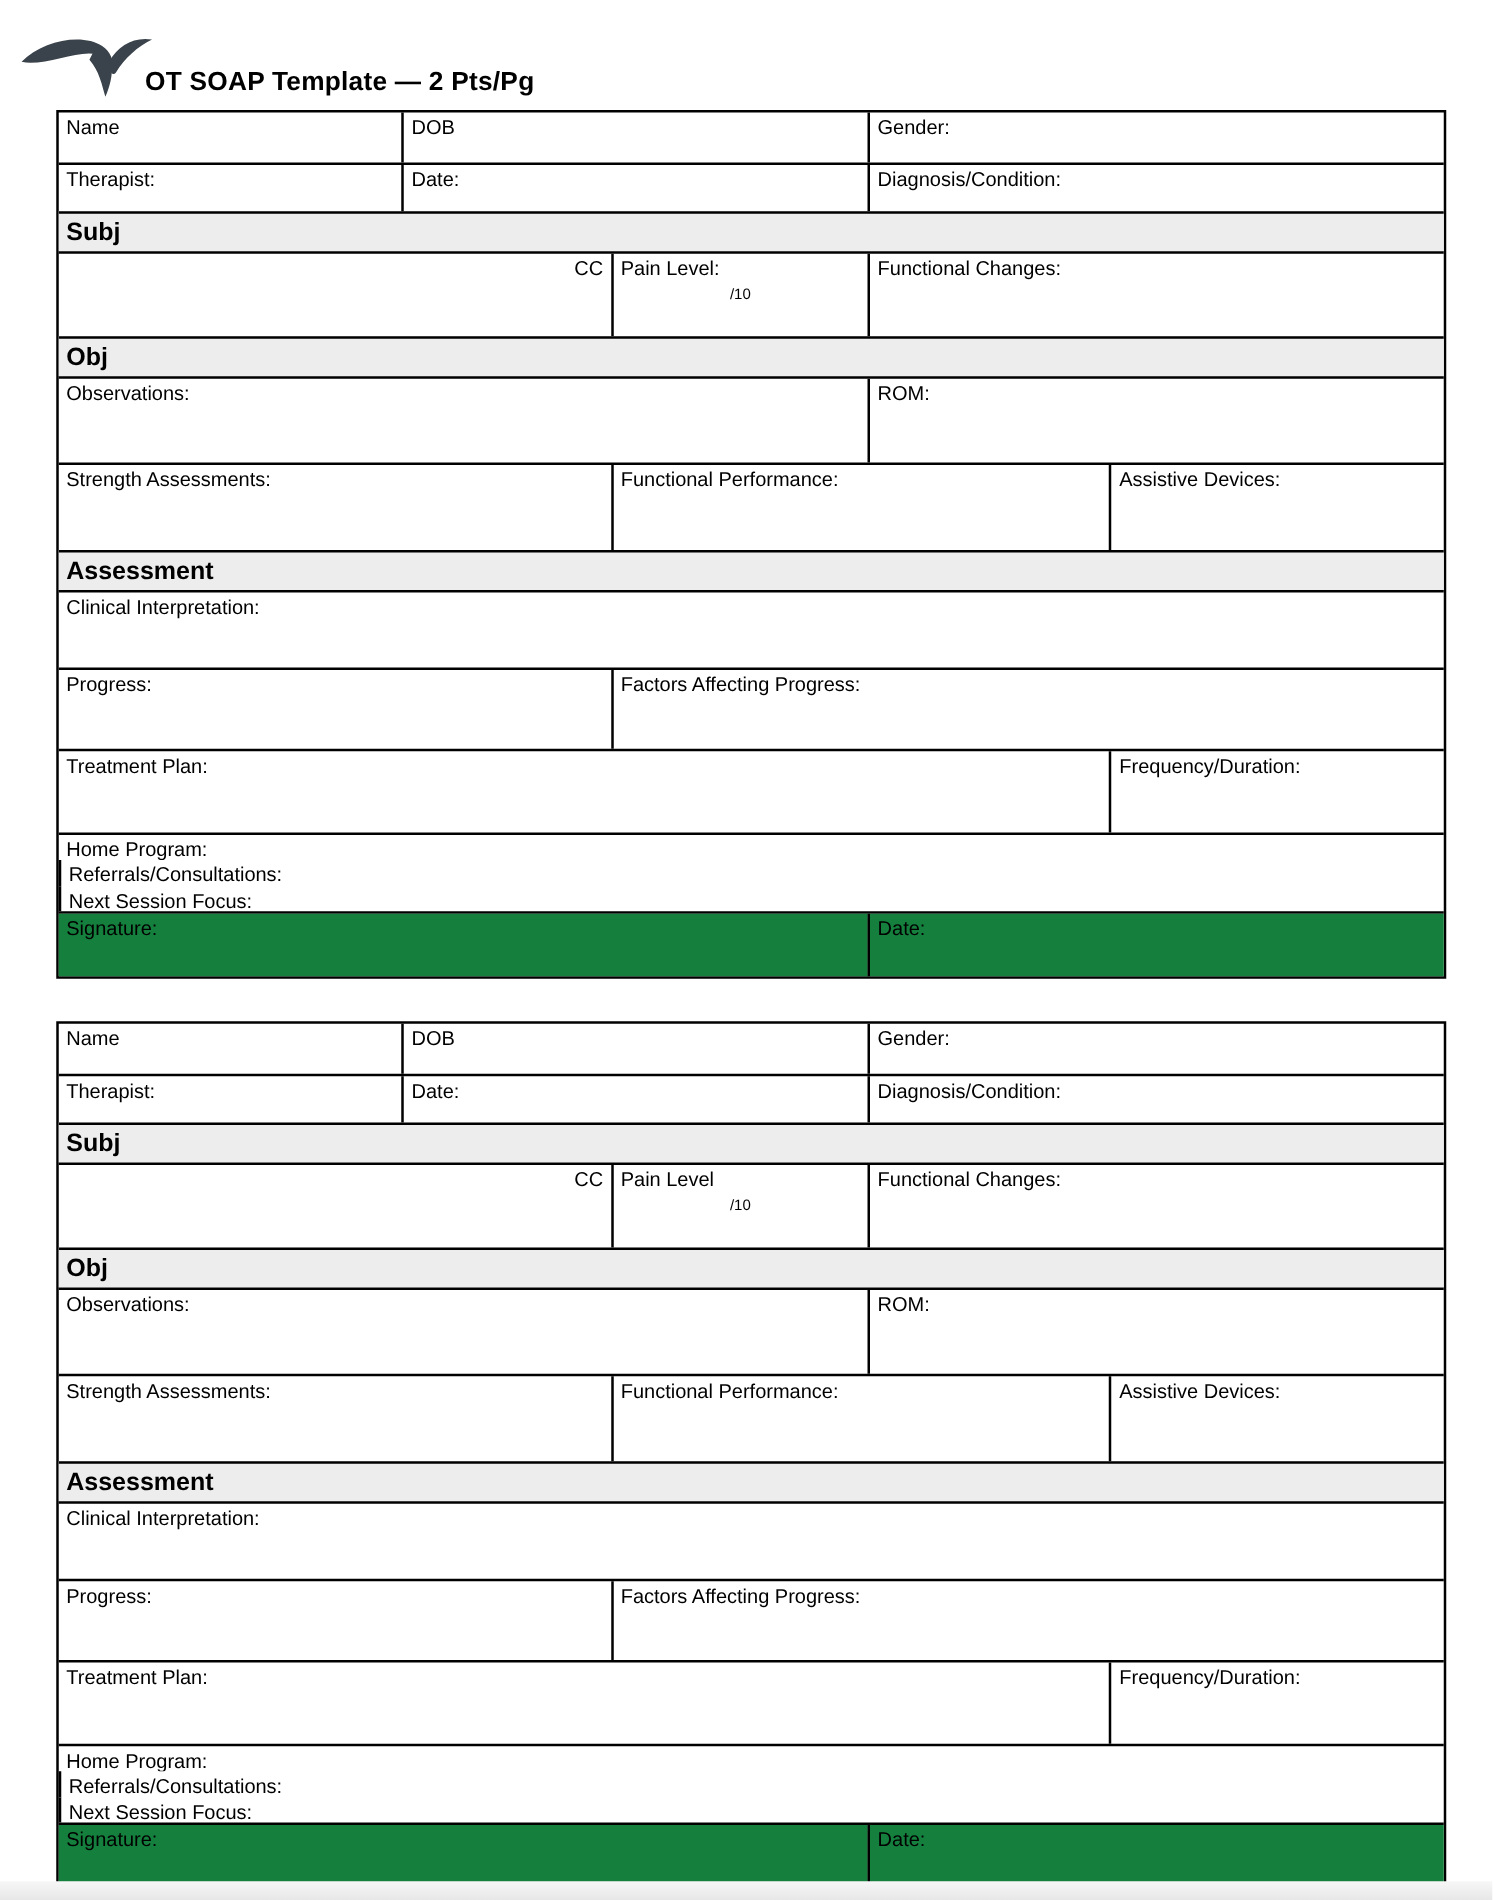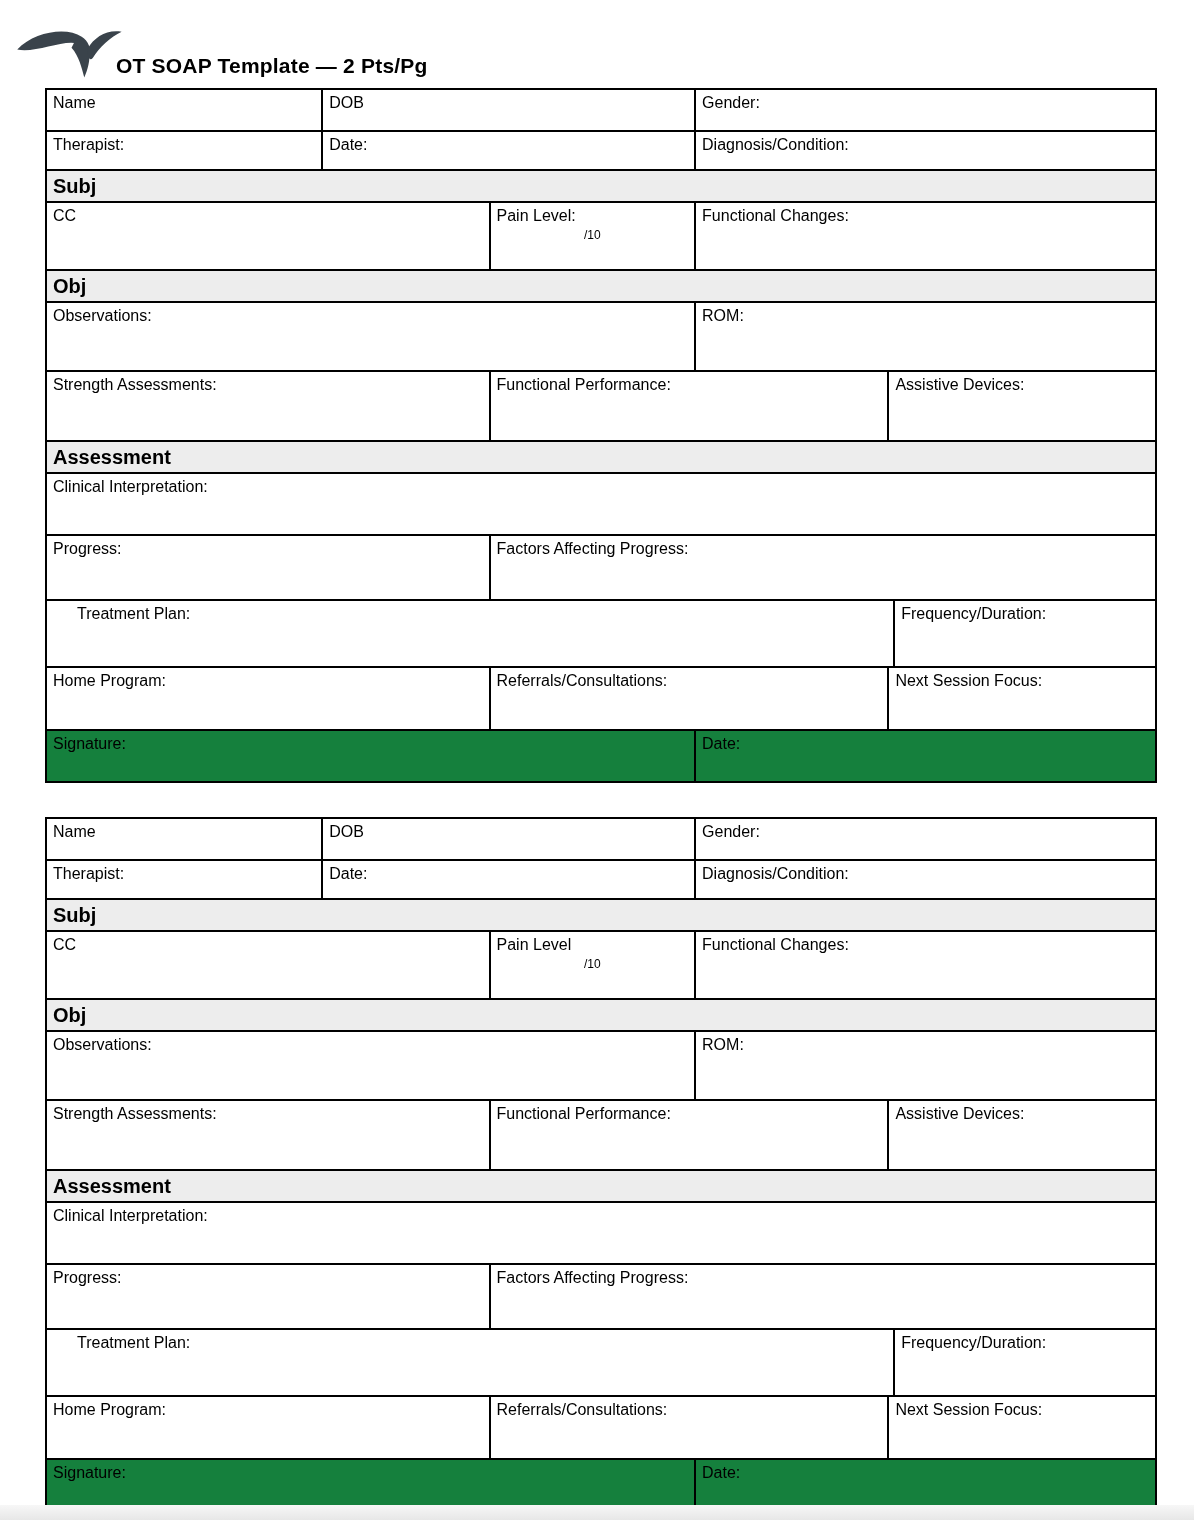--- a/index.html
+++ b/index.html
@@ -26,7 +26,7 @@
 
   
   .c-a1 { width:24.75%; } .c-a2 { width:33.65%; } .c-a3 { width:41.60%; }
-  .c-b1 { width:39.85%; } .c-b2 { width:18.55%; } .c-b3 { width:41.60%; }
+  .c-b1 { width:39.85%;text-align:right; } .c-b2 { width:18.55%; } .c-b3 { width:41.60%; }
   .c-c1 { width:58.40%; } .c-c2 { width:41.60%; }
   .c-d1 { width:39.85%; } .c-d2 { width:36.00%; } .c-d3 { width:24.15%; }
   .c-e1 { width:39.85%; } .c-e2 { width:60.15%; }

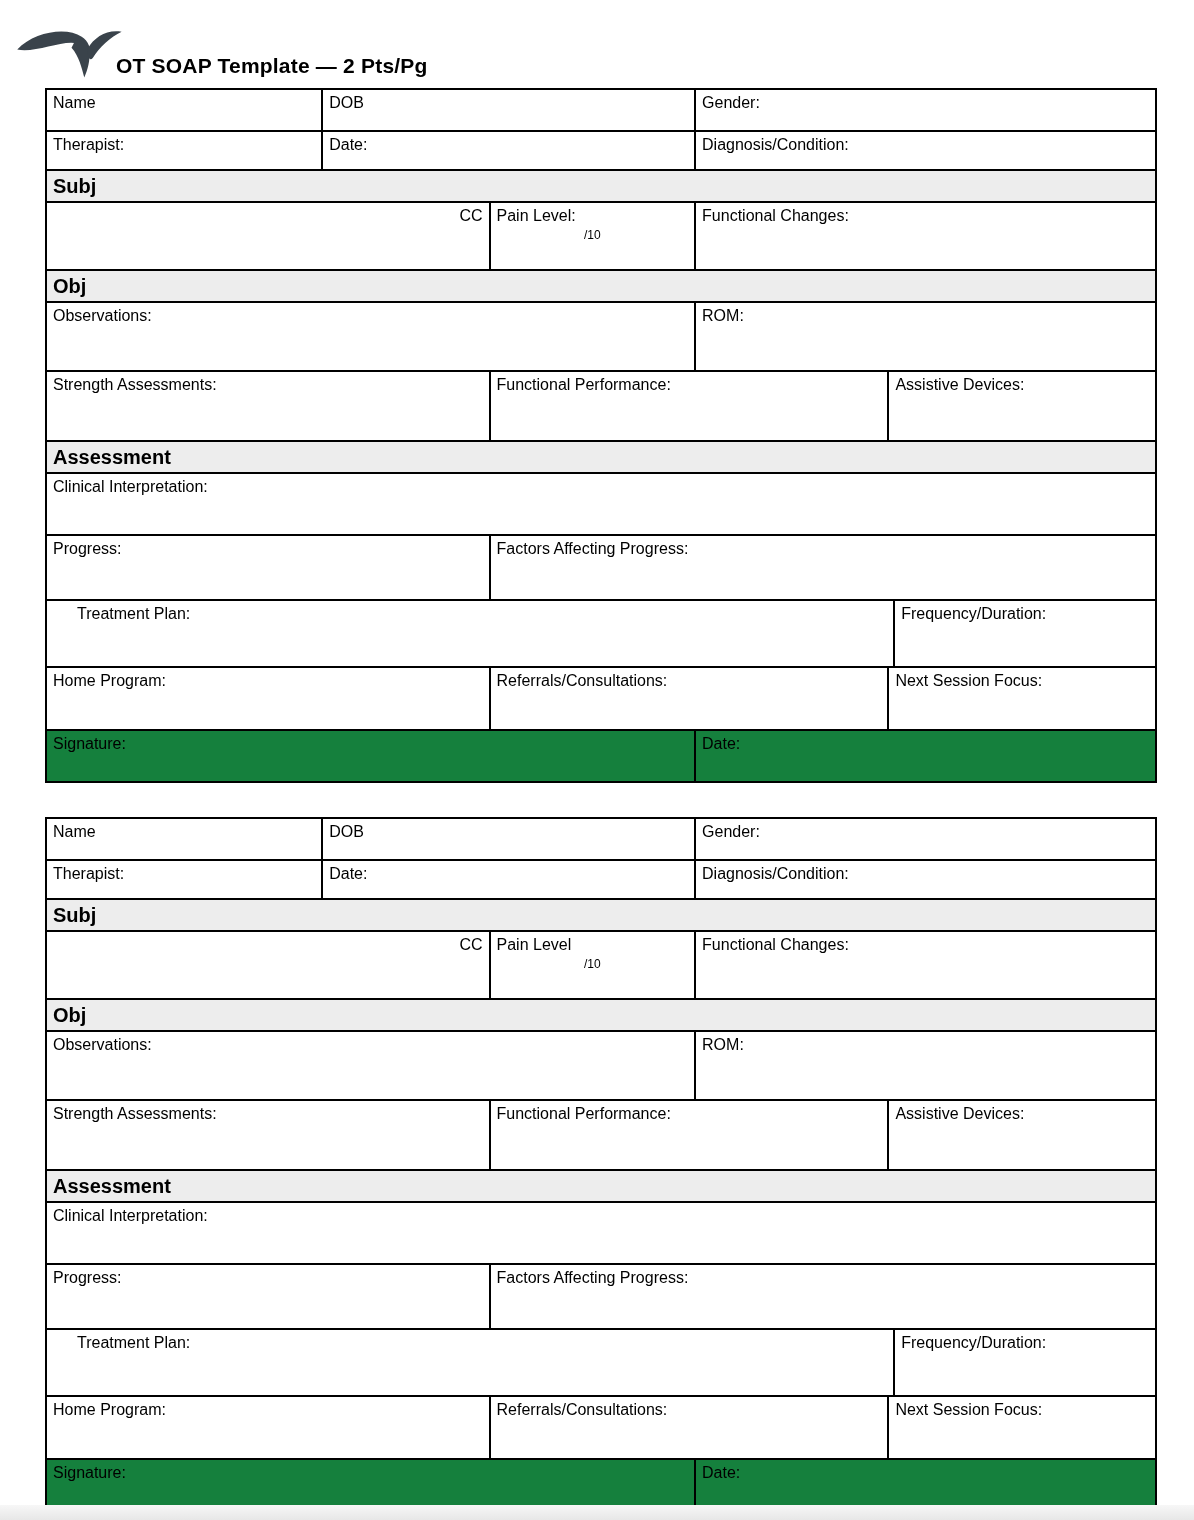--- a/index.html
+++ b/index.html
@@ -35,7 +35,7 @@
 
   
   .rh-name { height:40px; } .rh-ther { height:39px; } .rh-hdr { height:32px; }
-  .rh-cc { height:68px; } .rh-obs { height:69px; } .rh-str { height:70px; }
+  .rh-cc { height:68px; } .rh-obs { height:69px;justify-content:space-between; } .rh-str { height:70px; }
   .rh-clin { height:62px; } .rh-prog { height:65px;justify-content:space-between; } .rh-treat { height:67px;padding-left:24px; }
   .rh-home { height:63px; } .rh-sig { height:52px; }
 

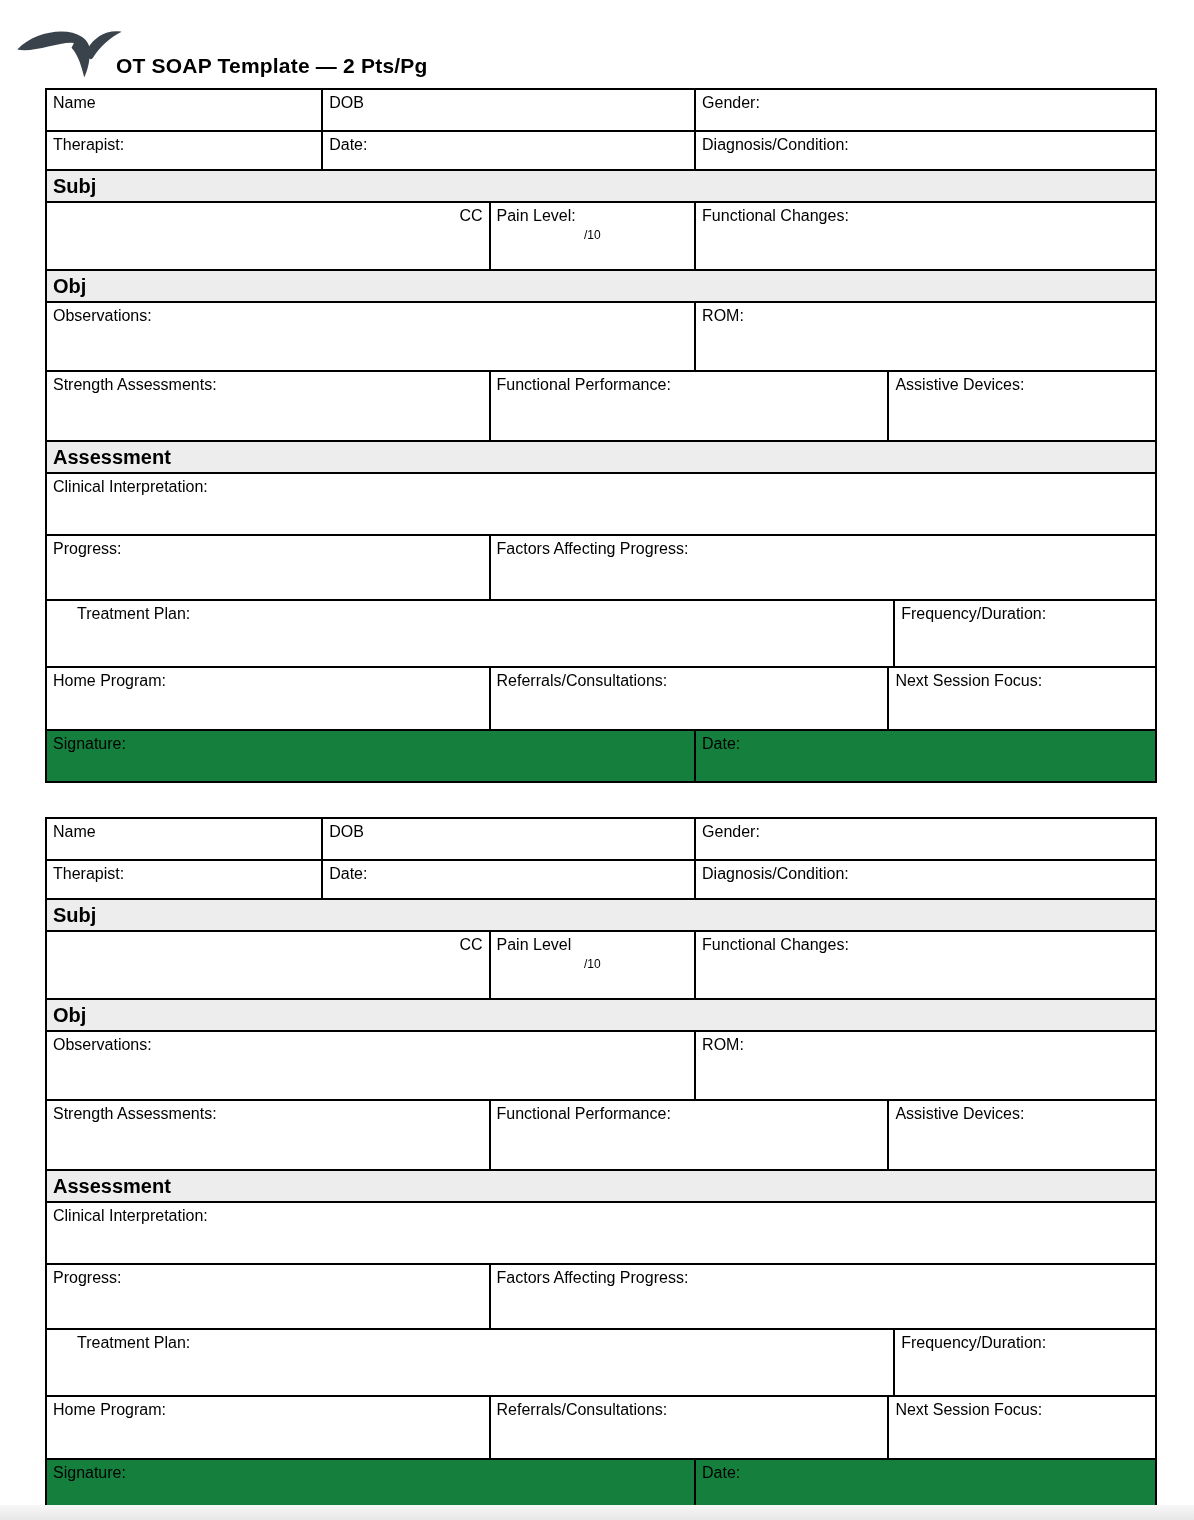--- a/index.html
+++ b/index.html
@@ -36,7 +36,7 @@
   
   .rh-name { height:40px; } .rh-ther { height:39px; } .rh-hdr { height:32px; }
   .rh-cc { height:68px; } .rh-obs { height:69px;justify-content:space-between; } .rh-str { height:70px; }
-  .rh-clin { height:62px; } .rh-prog { height:65px;justify-content:space-between; } .rh-treat { height:67px;padding-left:24px; }
+  .rh-clin { height:62px; } .rh-prog { height:65px;justify-content:space-between; } .rh-treat { height:67px; }
   .rh-home { height:63px; } .rh-sig { height:52px; }
 
   .pain-scale { text-align:center; margin-top:3px; font-size:12px; }

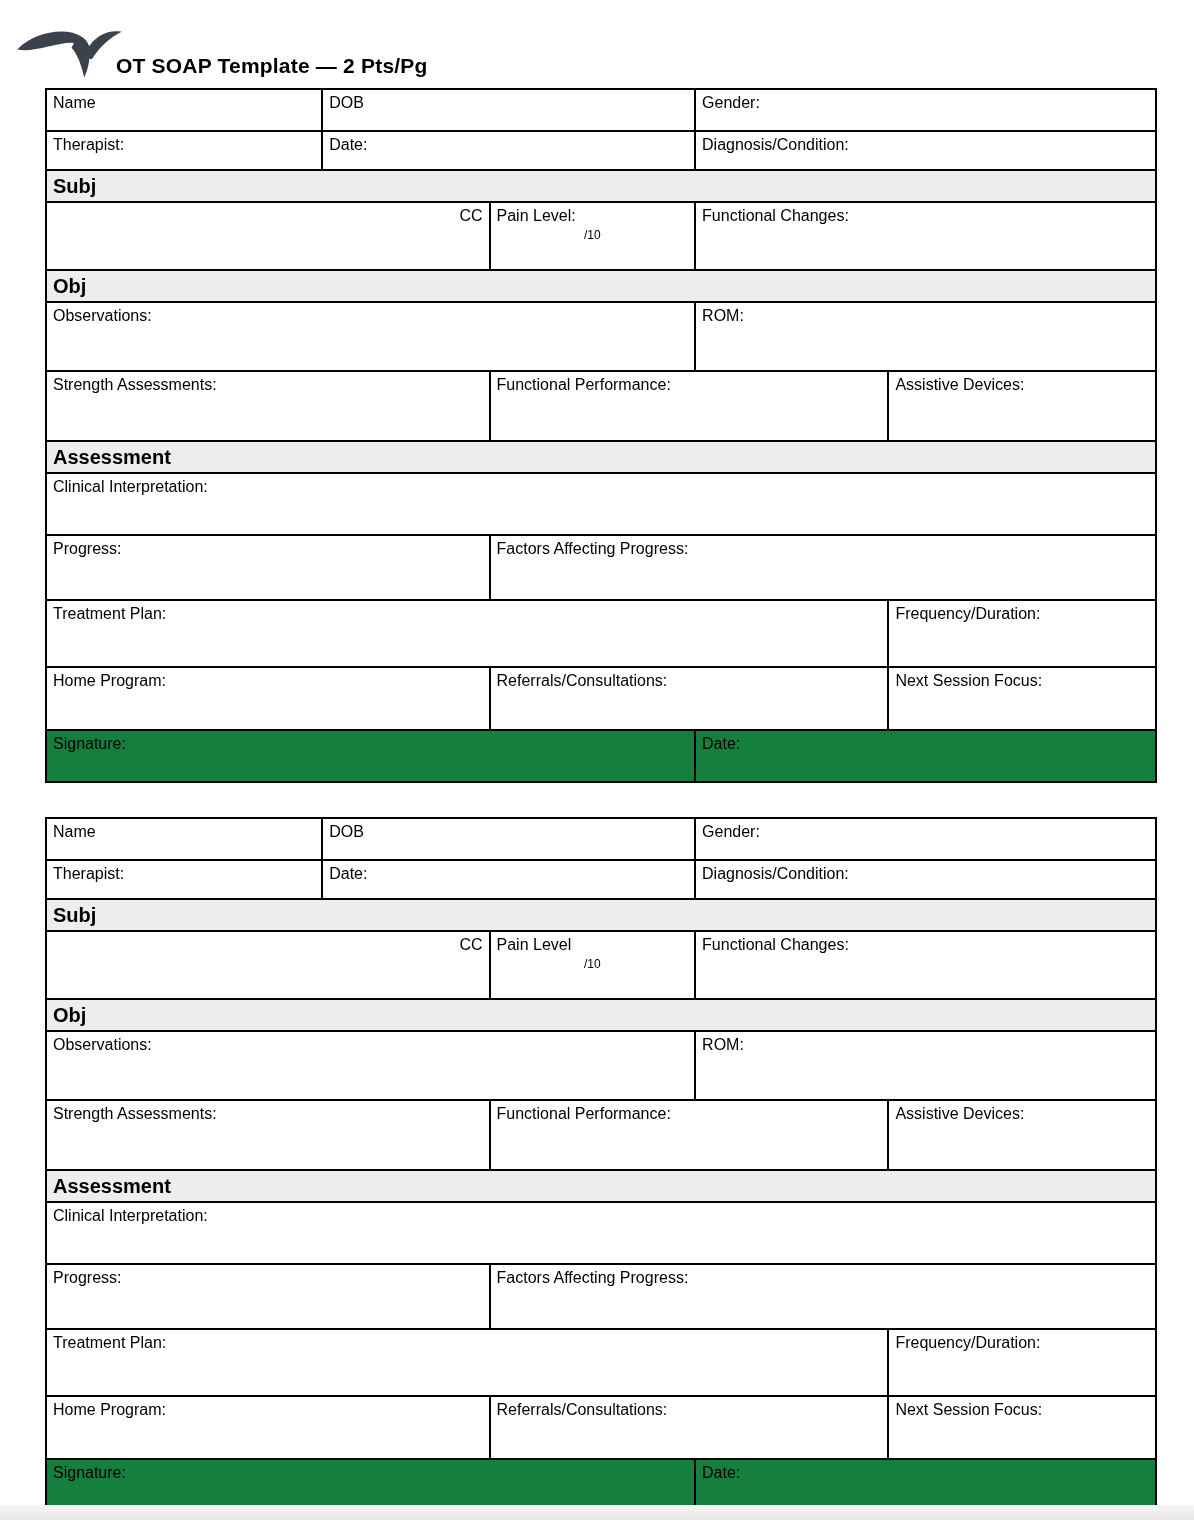--- a/index.html
+++ b/index.html
@@ -37,7 +37,7 @@
   .rh-name { height:40px; } .rh-ther { height:39px; } .rh-hdr { height:32px; }
   .rh-cc { height:68px; } .rh-obs { height:69px;justify-content:space-between; } .rh-str { height:70px; }
   .rh-clin { height:62px; } .rh-prog { height:65px;justify-content:space-between; } .rh-treat { height:67px; }
-  .rh-home { height:63px; } .rh-sig { height:52px; }
+  .rh-home { height:63px;flex-direction:column; } .rh-sig { height:52px; }
 
   .pain-scale { text-align:center; margin-top:3px; font-size:12px; }
 

